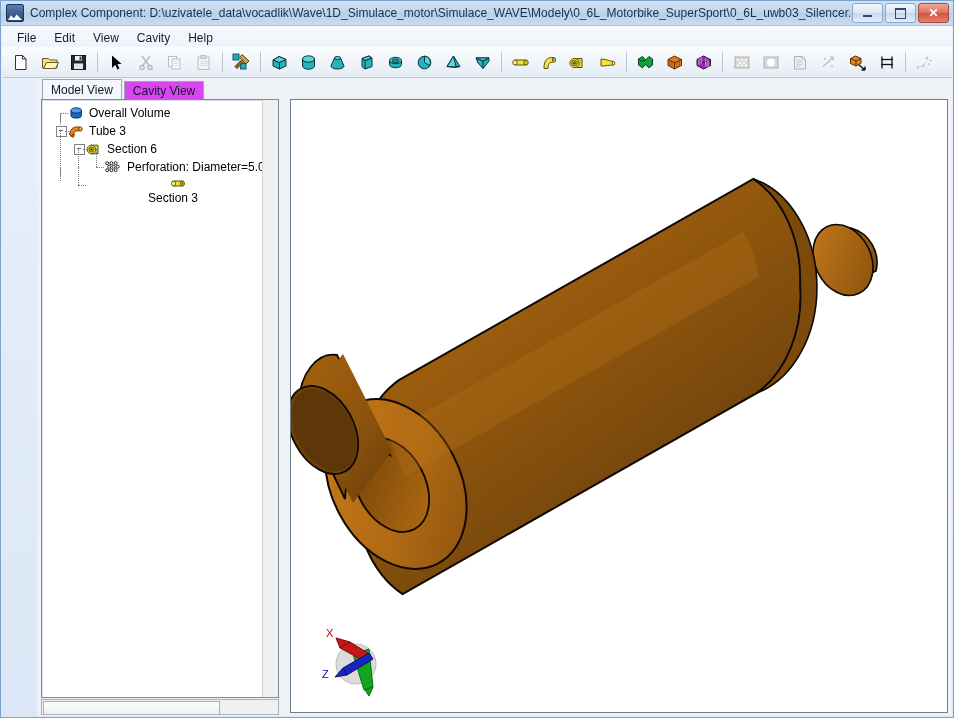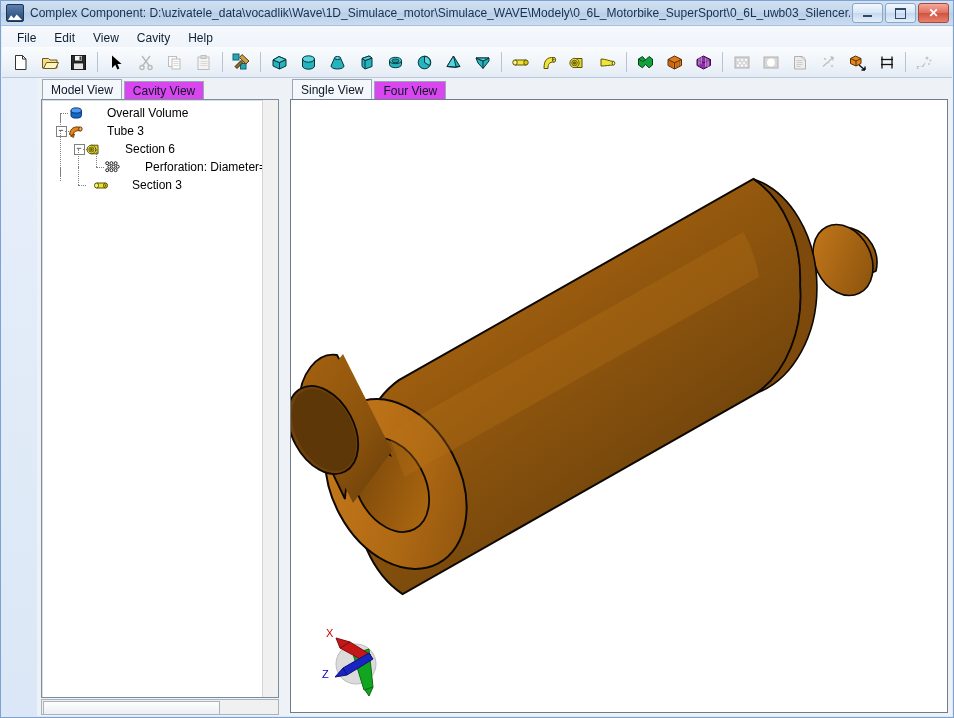--- a/index.html
+++ b/index.html
@@ -608,10 +608,6 @@
 
     <div class="right-pane">
 
-      <div class="tabstrip">
-        <div class="tab active">Single View</div>
-        <div class="tab">Four View</div>
-      </div>
 
       <div class="viewbox">
         <div class="canvas3d">

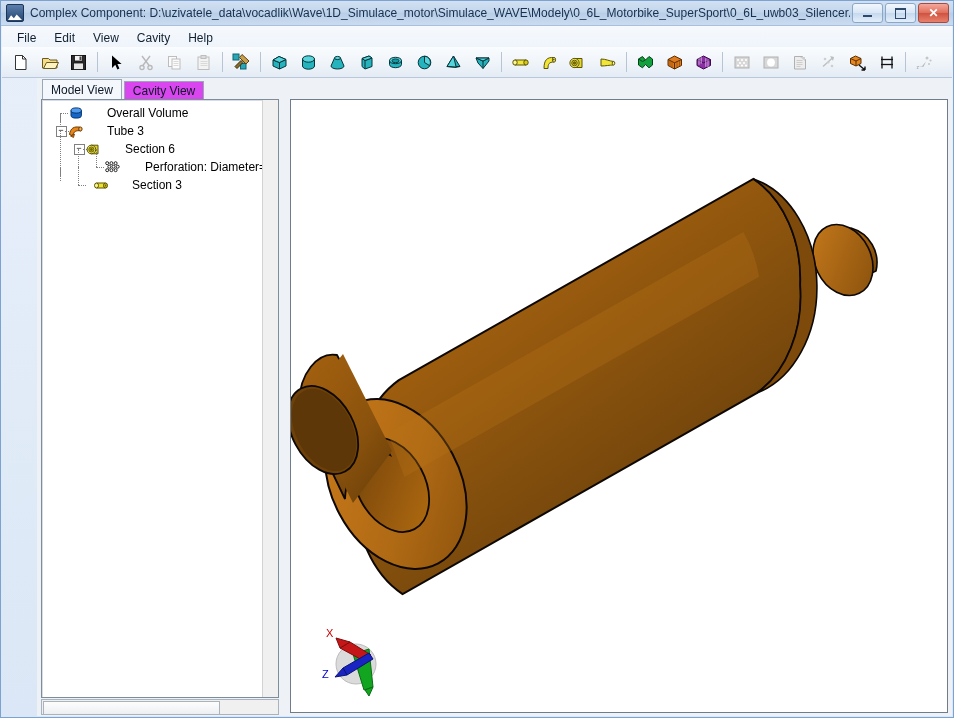--- a/index.html
+++ b/index.html
@@ -145,7 +145,7 @@
   }
   .tnode{
     position:relative;height:18px;display:flex;align-items:center;
-    white-space:nowrap;font-size:12px;color:#000;cursor:default;gap:18px;
+    white-space:nowrap;font-size:12px;color:#000;cursor:default;
   }
   .tnode .lbl{padding-left:4px;}
   .tico{width:17px;height:15px;flex:0 0 auto;position:relative;}

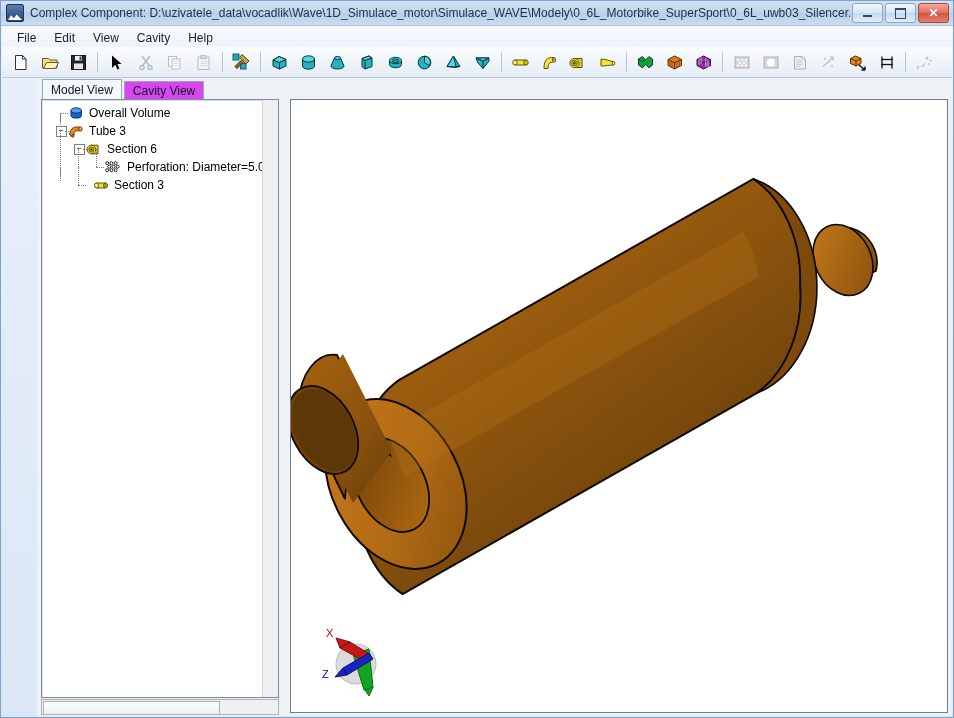--- a/index.html
+++ b/index.html
@@ -578,7 +578,7 @@
             <span class="lbl">Perforation: Diameter=5.0, S</span>
           </div>
 
-          <div class="tnode" style="padding-left:37px;">
+          <div class="tnode" style="padding-left:37px;flex-direction:column;">
             <span class="dotline" style="left:18px;top:-9px;height:14px;"></span>
             <span class="dotline" style="left:36px;top:-9px;height:18px;"></span>
             <span class="dotline-h" style="left:36px;top:9px;width:8px;"></span>

